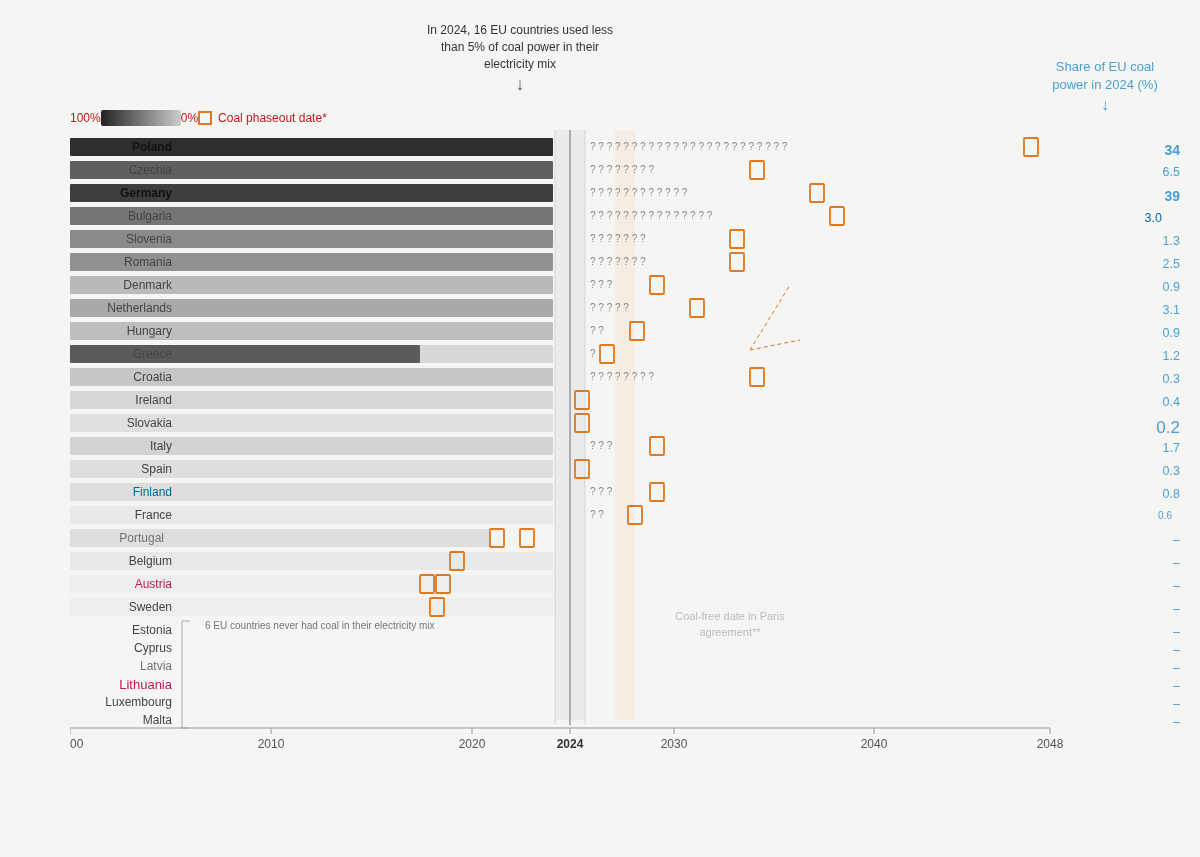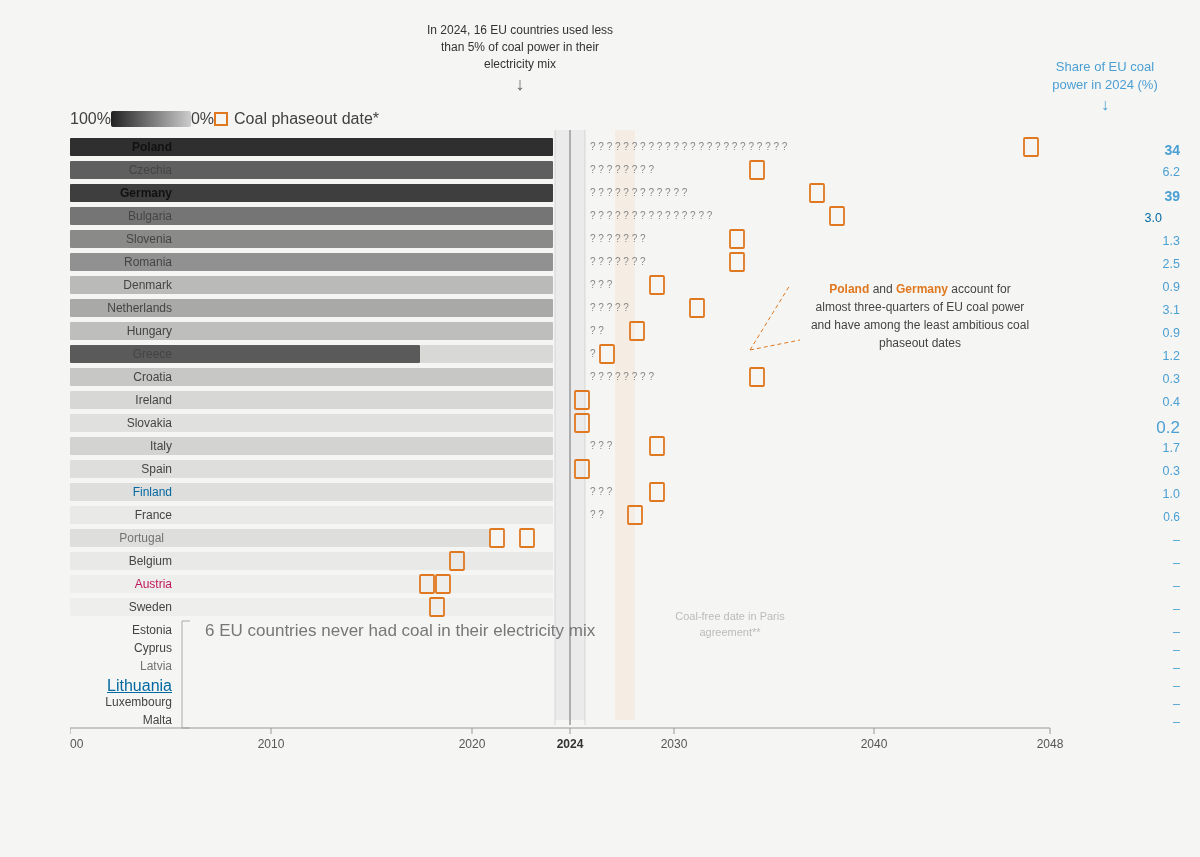--- a/index.html
+++ b/index.html
@@ -37,8 +37,8 @@
       left: 70px;
       display: flex;
       align-items: center;
-      font-size: 16px;
-      color: #404040;
+      font-size: 12px;
+      color: #b91c1c;
     }
     .legend-gradient {
       width: 80px;

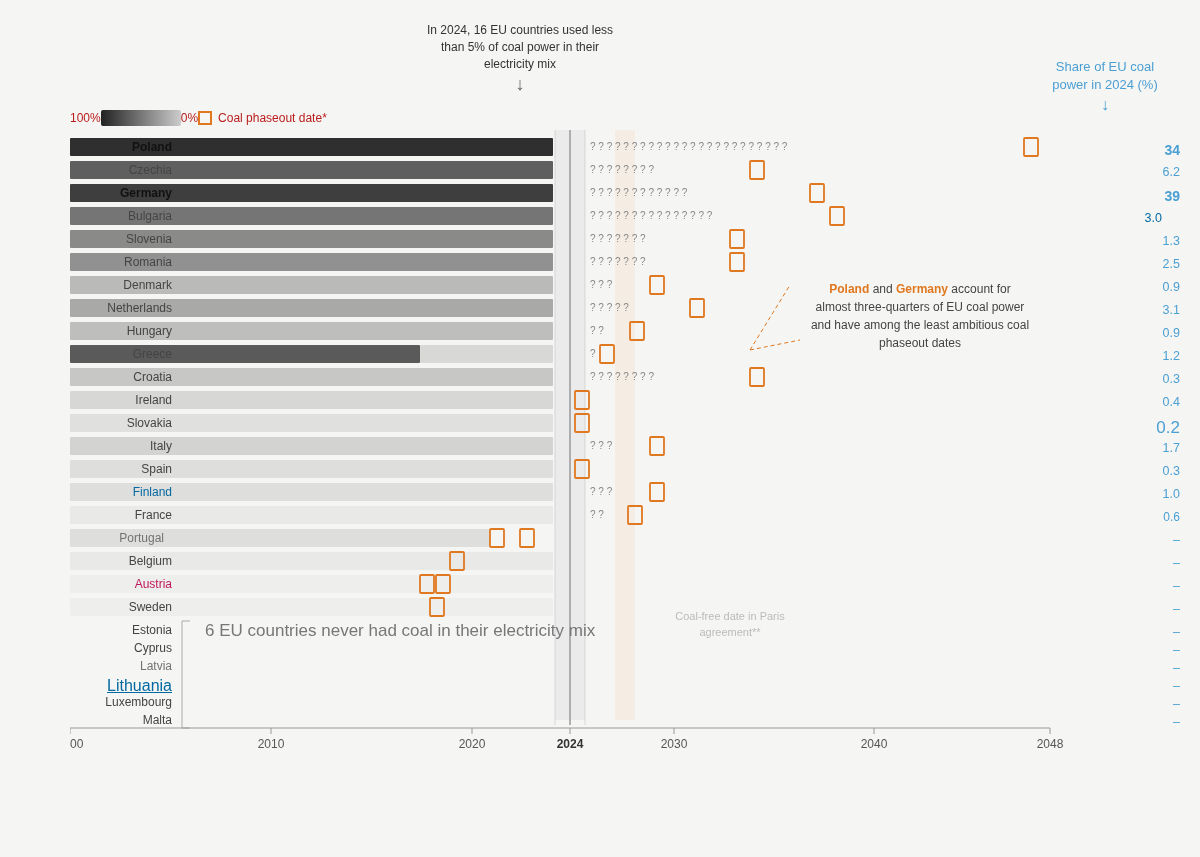--- a/index.html
+++ b/index.html
@@ -283,7 +283,7 @@
   <div style="position:absolute; top:130px; right:20px; width:60px;">
     <div style="position:relative; height:660px;">
       <span style="position:absolute; top:12px; right:0; font-size:14px; color:#4a9fd4; font-weight:bold;">34</span>
-      <span style="position:absolute; top:35px; right:0; font-size:12.5px; color:#4a9fd4;">6.2</span>
+      <span style="position:absolute; top:35px; right:0; font-size:12.5px; color:#4a9fd4;">6.5</span>
       <span style="position:absolute; top:58px; right:0; font-size:14px; color:#4a9fd4; font-weight:bold;">39</span>
       <span style="position:absolute; top:81px; right:18px; font-size:12.5px; color:#0369a1;">3.0</span>
       <span style="position:absolute; top:104px; right:0; font-size:12.5px; color:#4a9fd4;">1.3</span>

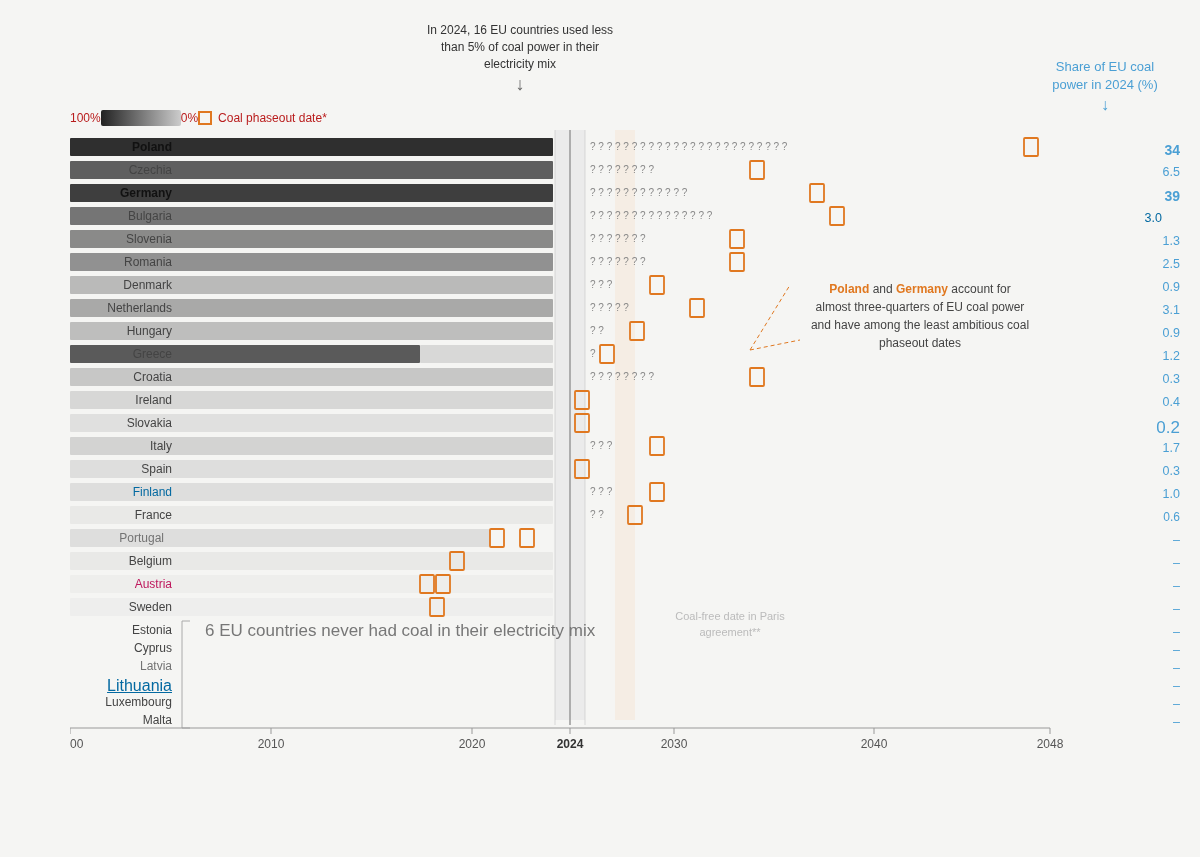--- a/index.html
+++ b/index.html
@@ -312,12 +312,6 @@
     </div>
   </div>
 
-  <div class="annotation-box">
-    <span class="highlight-poland">Poland</span>
-    <span> and </span>
-    <span class="highlight-germany">Germany</span>
-    <span> account for almost three-quarters of EU coal power and have among the least ambitious coal phaseout dates</span>
-  </div>
 
   <div class="six-countries-note" style="position:absolute; top:618px; left:205px; font-size:17px; color:#777; line-height:1.5;">
     <span>6 EU countries

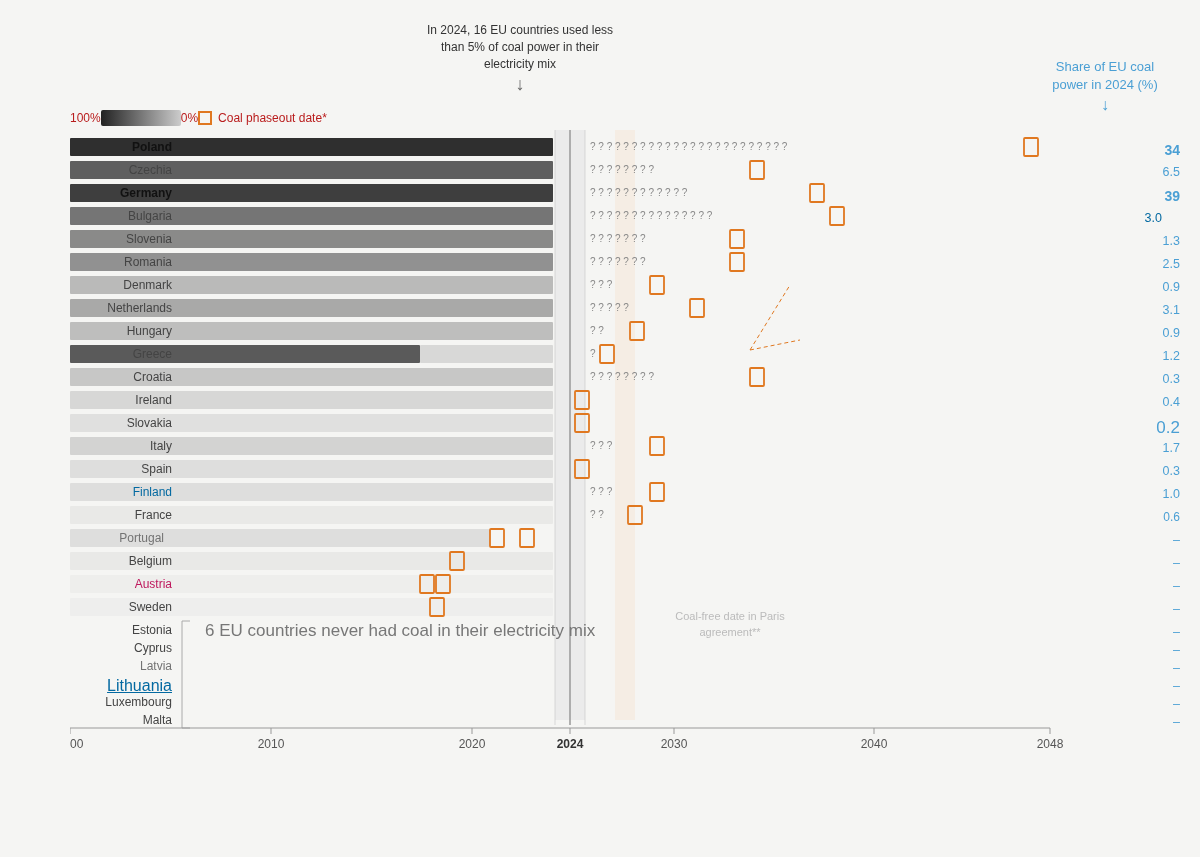--- a/index.html
+++ b/index.html
@@ -297,7 +297,7 @@
       <span style="position:absolute; top:288px; right:0; font-size:17px; color:#4a9fd4;">0.2</span>
       <span style="position:absolute; top:311px; right:0; font-size:12.5px; color:#4a9fd4;">1.7</span>
       <span style="position:absolute; top:334px; right:0; font-size:12.5px; color:#4a9fd4;">0.3</span>
-      <span style="position:absolute; top:357px; right:0; font-size:12.5px; color:#4a9fd4;">1.0</span>
+      <span style="position:absolute; top:357px; right:0; font-size:12.5px; color:#4a9fd4;">0.8</span>
       <span style="position:absolute; top:380px; right:0; font-size:12px; color:#4a9fd4;">0.6</span>
       <span style="position:absolute; top:403px; right:0; font-size:12.5px; color:#4a9fd4;">–</span>
       <span style="position:absolute; top:426px; right:0; font-size:12.5px; color:#4a9fd4;">–</span>

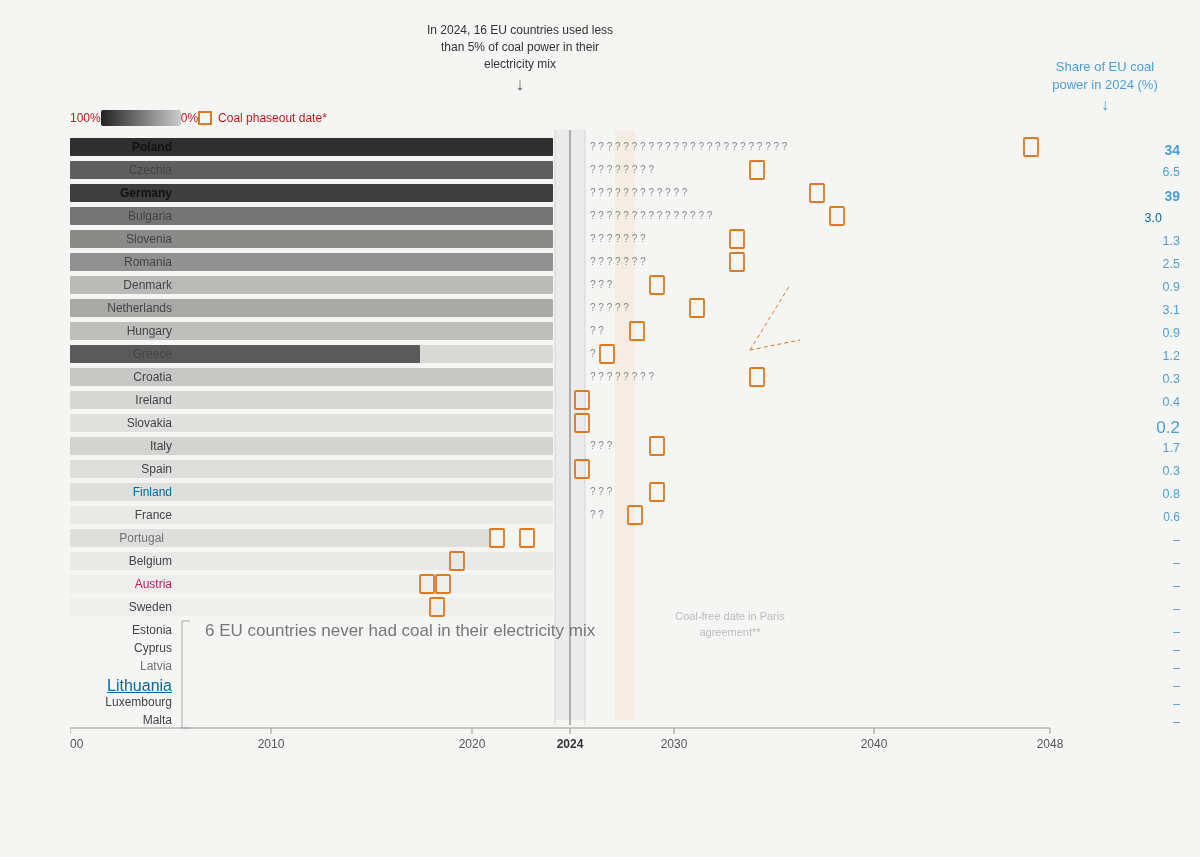--- a/index.html
+++ b/index.html
@@ -298,7 +298,7 @@
       <span style="position:absolute; top:311px; right:0; font-size:12.5px; color:#4a9fd4;">1.7</span>
       <span style="position:absolute; top:334px; right:0; font-size:12.5px; color:#4a9fd4;">0.3</span>
       <span style="position:absolute; top:357px; right:0; font-size:12.5px; color:#4a9fd4;">0.8</span>
-      <span style="position:absolute; top:380px; right:0; font-size:12px; color:#4a9fd4;">0.6</span>
+      <span style="position:absolute; top:380px; right:8px; font-size:10px; color:#4a9fd4;">0.6</span>
       <span style="position:absolute; top:403px; right:0; font-size:12.5px; color:#4a9fd4;">–</span>
       <span style="position:absolute; top:426px; right:0; font-size:12.5px; color:#4a9fd4;">–</span>
       <span style="position:absolute; top:449px; right:0; font-size:12.5px; color:#4a9fd4;">–</span>

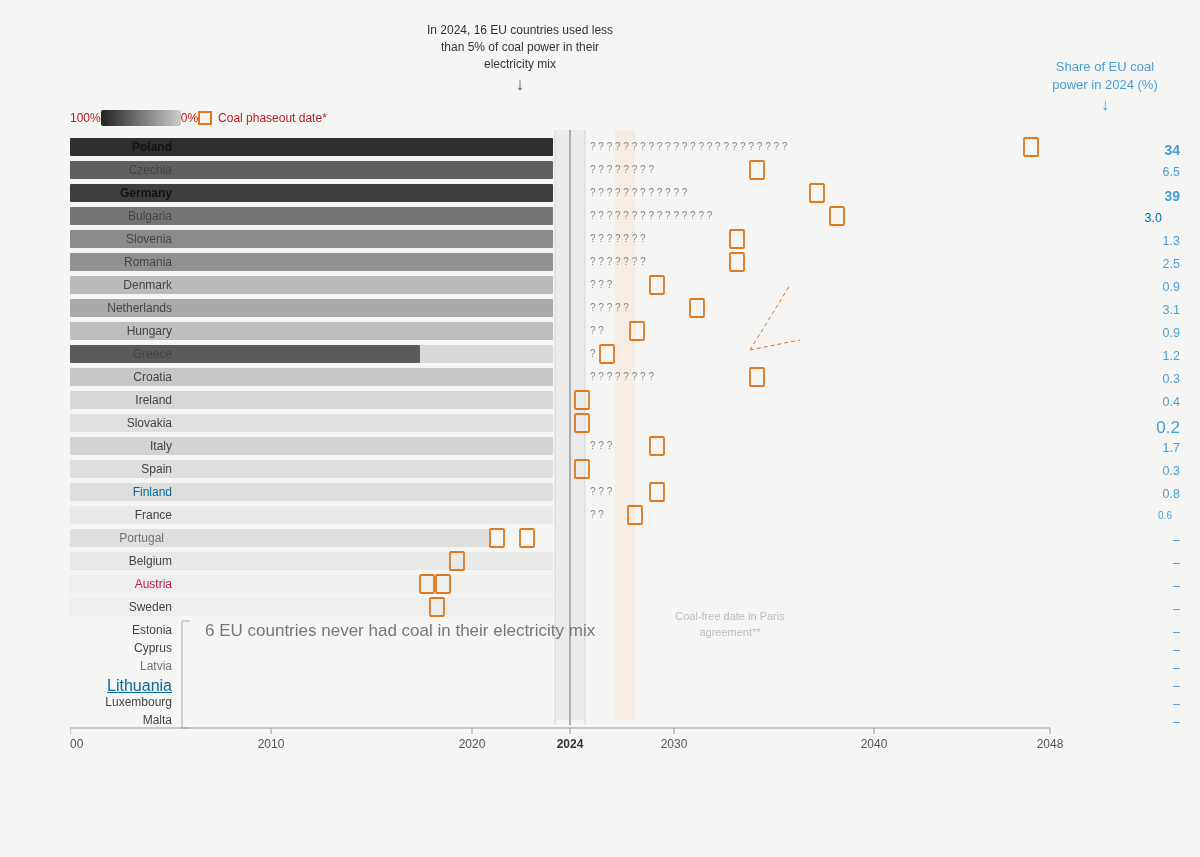--- a/index.html
+++ b/index.html
@@ -313,7 +313,7 @@
   </div>
 
 
-  <div class="six-countries-note" style="position:absolute; top:618px; left:205px; font-size:17px; color:#777; line-height:1.5;">
+  <div class="six-countries-note" style="position:absolute; top:618px; left:205px; font-size:10px; color:#777; line-height:1.5;">
     <span>6 EU countries
 never had coal
 in their electricity

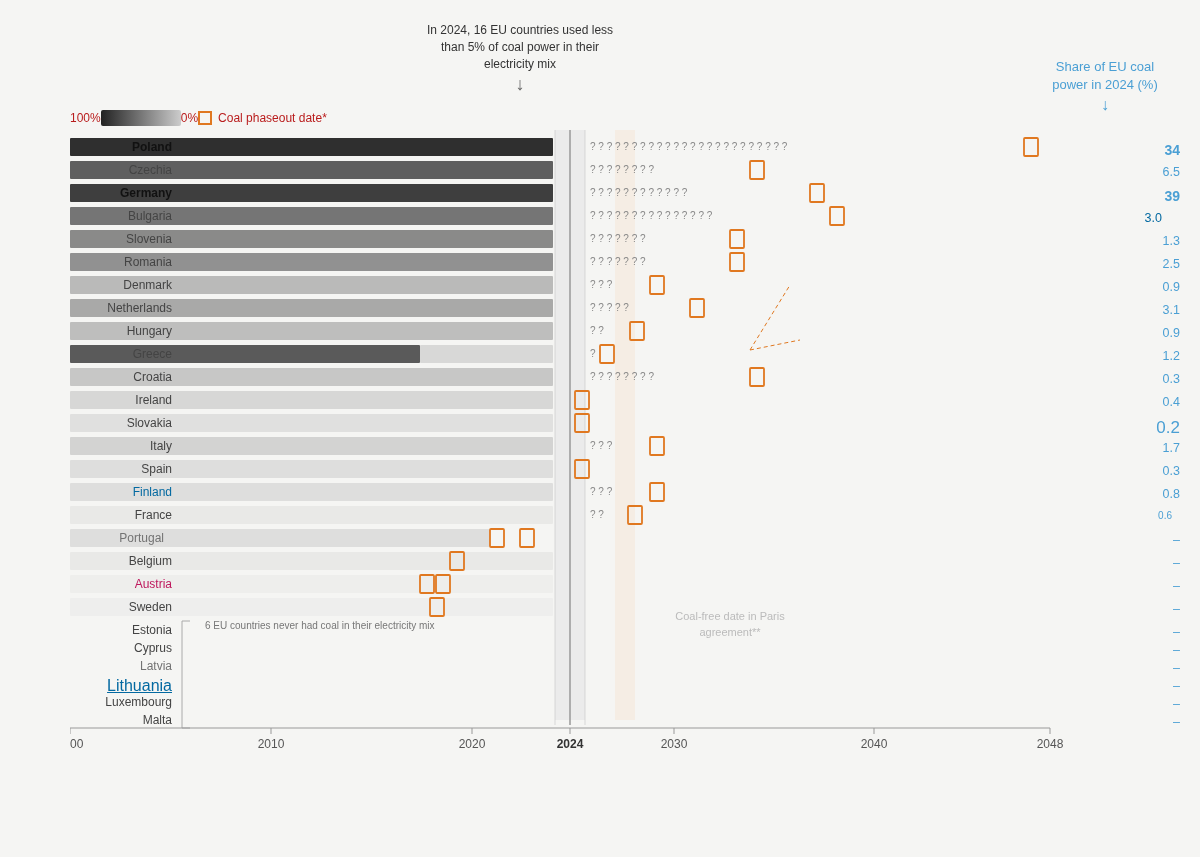--- a/index.html
+++ b/index.html
@@ -274,7 +274,7 @@
       <span style="position:absolute; top:493px; right:8px; font-size:12px; color:#444;">Estonia</span>
       <span style="position:absolute; top:511px; right:8px; font-size:12px; color:#444;">Cyprus</span>
       <span style="position:absolute; top:529px; right:8px; font-size:12px; color:#737373;">Latvia</span>
-      <span style="position:absolute; top:547px; right:8px; font-size:16px; color:#0369a1;text-decoration:underline;">Lithuania</span>
+      <span style="position:absolute; top:547px; right:8px; font-size:13px; color:#be185d;">Lithuania</span>
       <span style="position:absolute; top:565px; right:8px; font-size:12px; color:#444;">Luxembourg</span>
       <span style="position:absolute; top:583px; right:8px; font-size:12px; color:#444;">Malta</span>
     </div>

